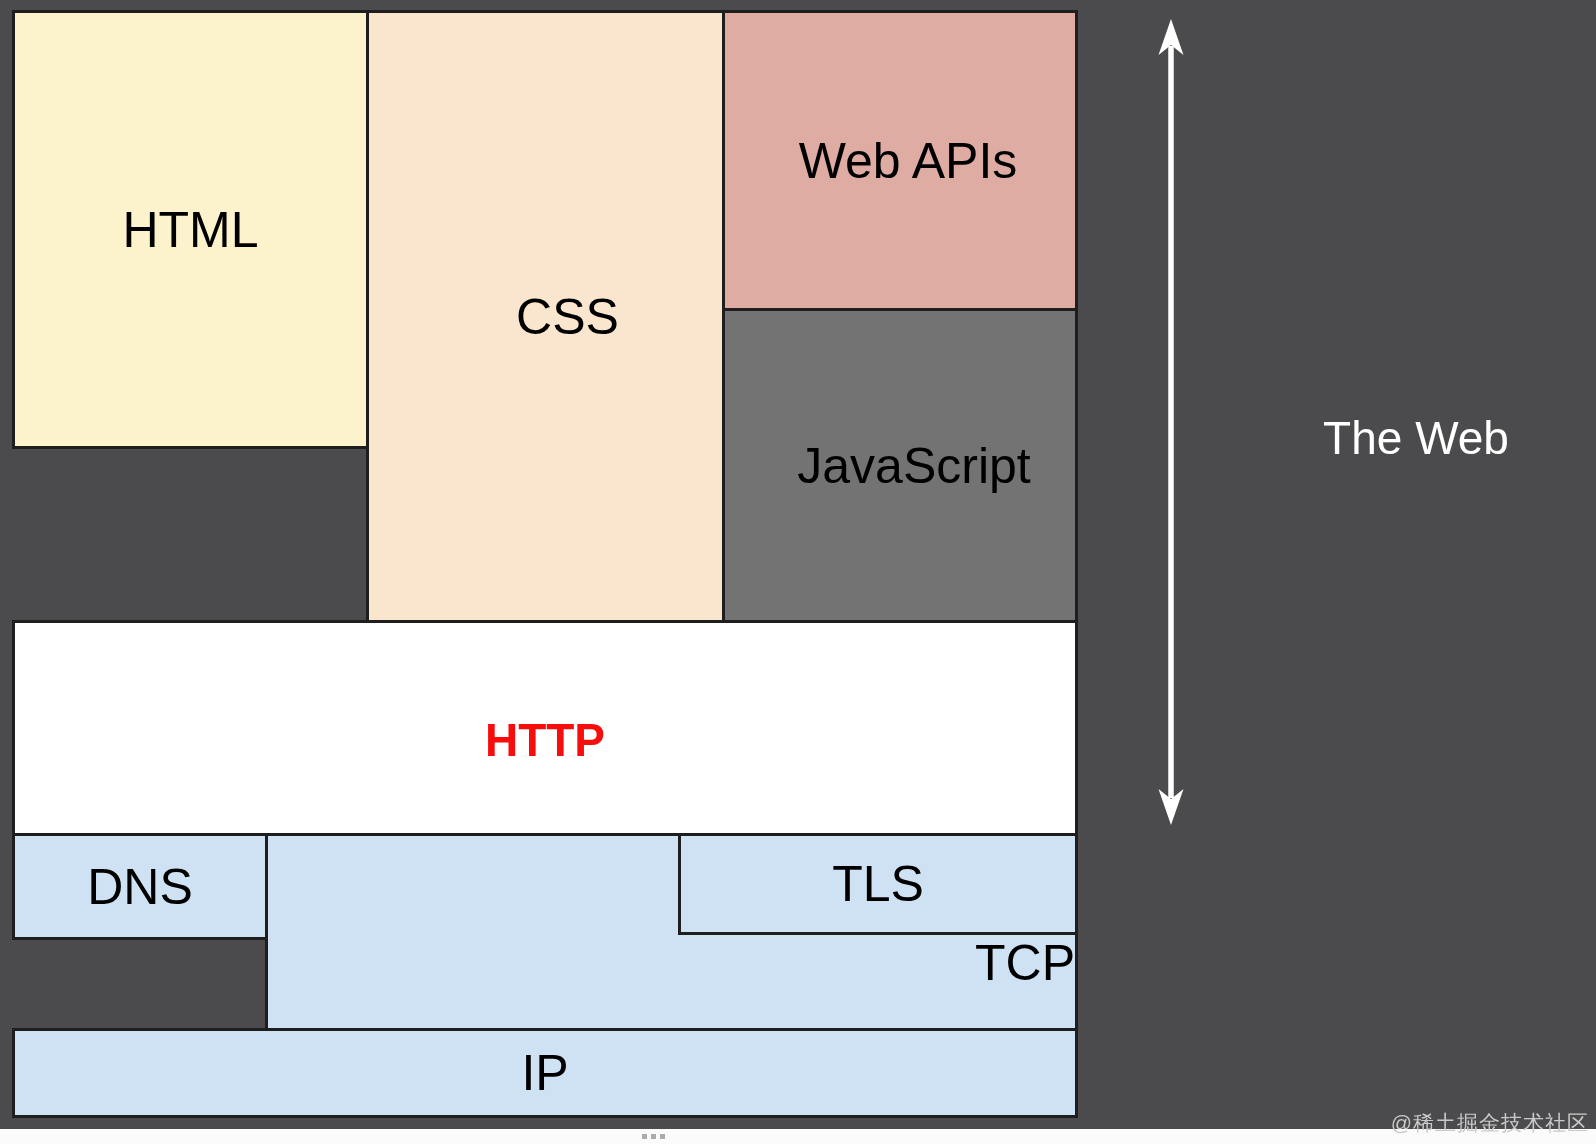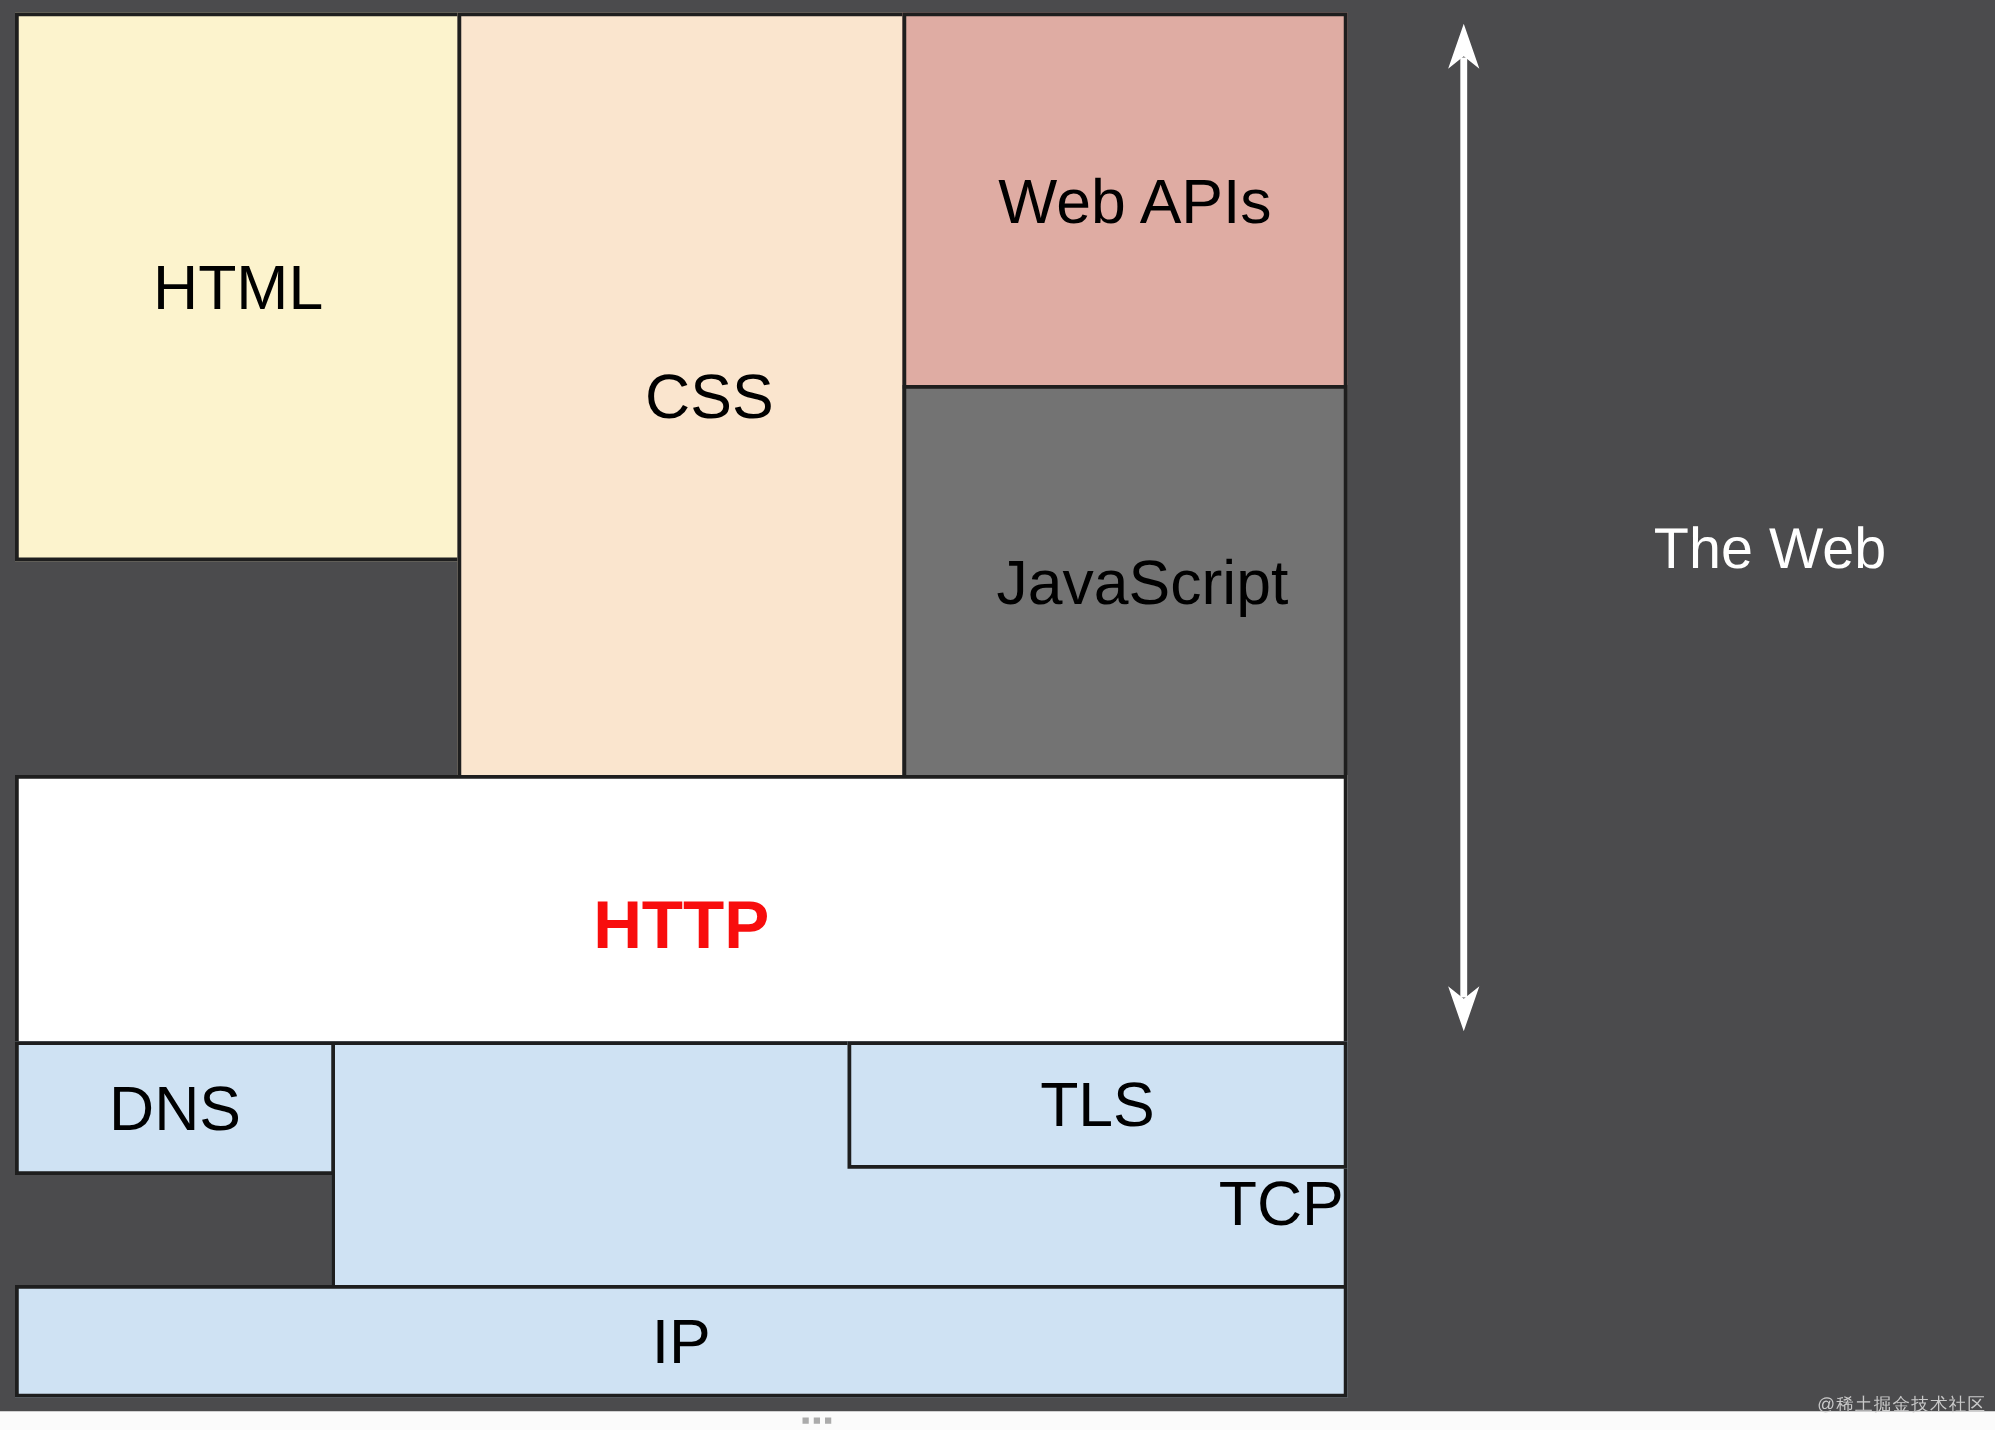--- a/index.html
+++ b/index.html
@@ -34,7 +34,7 @@
   .javascript-box { left: 722px; top: 308px; width: 356px;  height: 315px; background: #F2CFCC; }
   
   .http-box       { left: 12px;  top: 620px; width: 1066px; height: 216px; background: #FFFFFF; }
-  .http-box span  { font-size: 54px; font-weight: 700; color: #F80D0D; margin-top: 24px; }
+  .http-box span  { font-size: 46px; font-weight: 700; color: #F80D0D; margin-top: 24px; }
   
   .dns-box        { left: 12px;  top: 833px;  width: 256px; height: 107px; background: #CFE2F3; }
   .udp-box        { left: 12px;  top: 937px;  width: 256px; height: 94px;  background: #CFE2F3; }

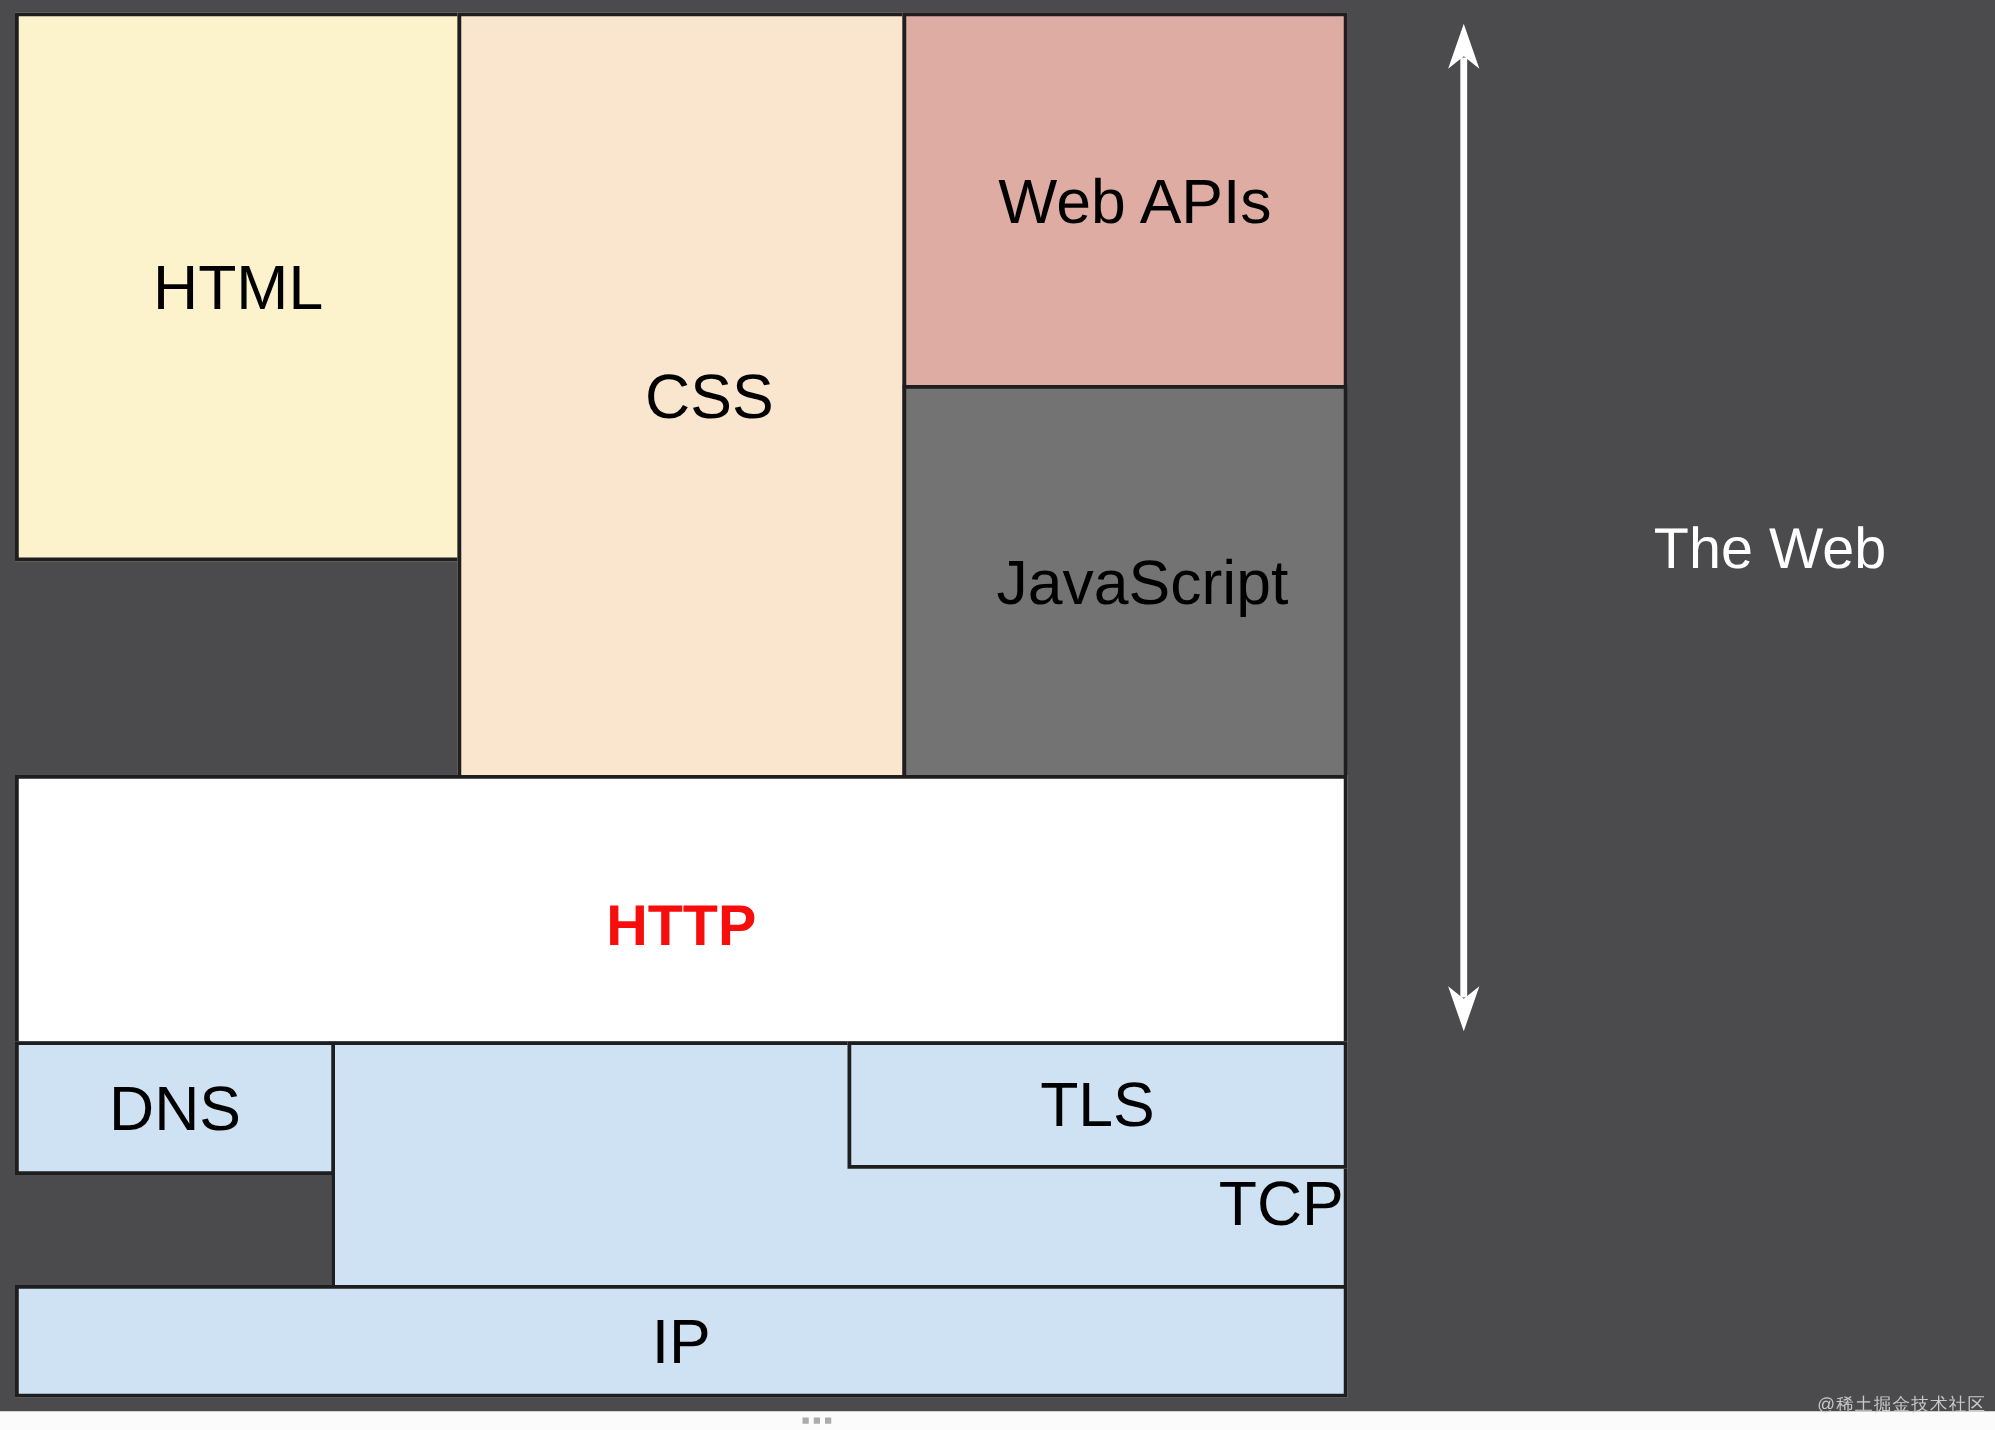--- a/index.html
+++ b/index.html
@@ -92,7 +92,7 @@
     position: absolute;
     right: 7px;
     top: 1112px;
-    font-size: 14px;
+    font-size: 21px;
     line-height: 22px;
     color: #C9C9C9;
     letter-spacing: 1px;

